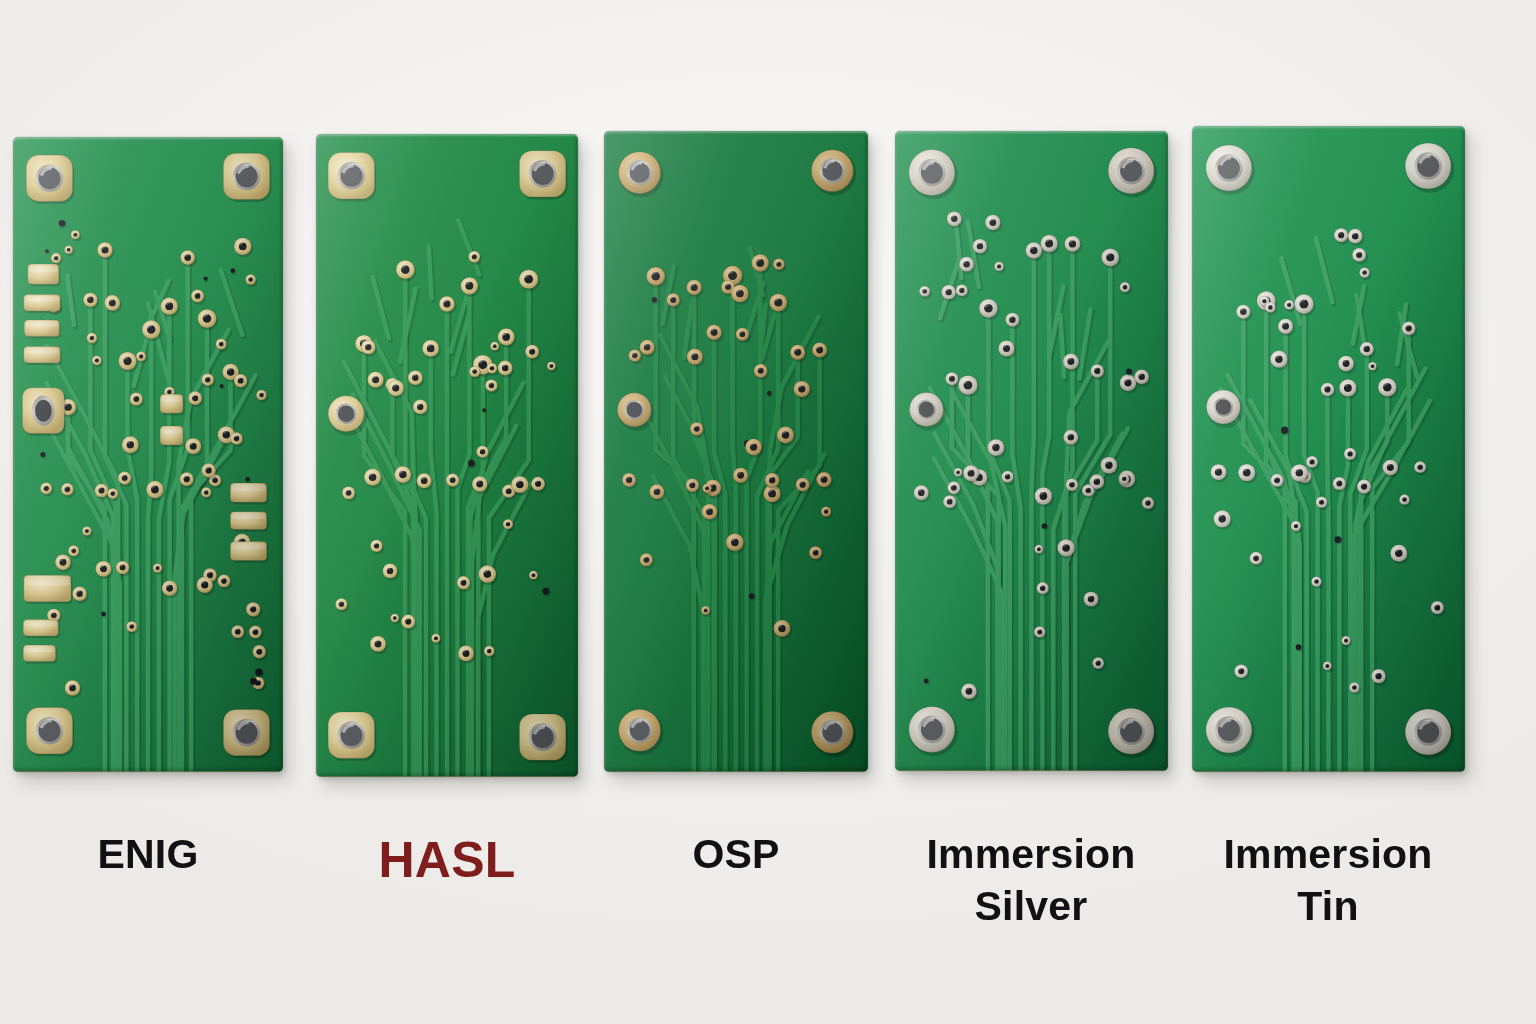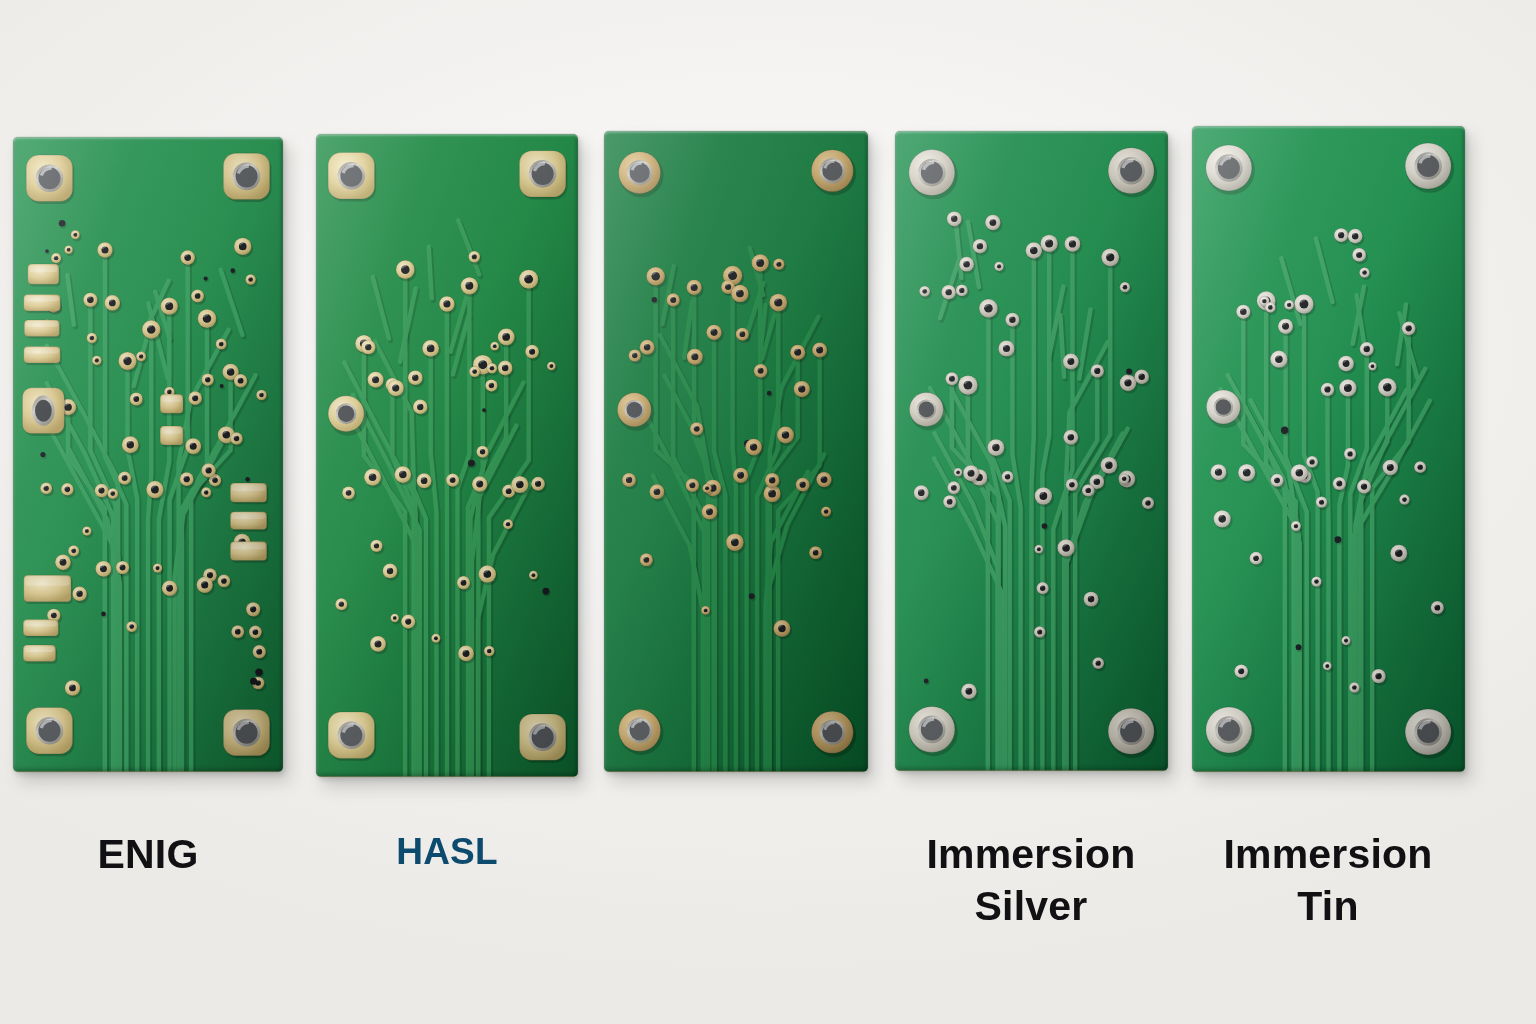--- a/index.html
+++ b/index.html
@@ -2413,7 +2413,7 @@
       <div class="edge-thick"></div>
     </div>
     <div class="caption" style="left: -52px; top: 828px; width: 400px; color: rgb(17, 17, 19); font-size: 41px;">ENIG</div>
-    <div class="caption" style="left: 247px; top: 828px; width: 400px; color: #0c4a6e; font-size: 37px;">HASL</div>
+    <div class="caption" style="left: 247px; top: 828px; width: 400px; color: #7f1d1d; font-size: 50px;">HASL</div>
     <div class="caption" style="left: 831px; top: 828px; width: 400px; color: rgb(17, 17, 19); font-size: 41px;">Immersion
 Silver</div>
     <div class="caption" style="left: 1128px; top: 828px; width: 400px; color: rgb(17, 17, 19); font-size: 41px;">Immersion

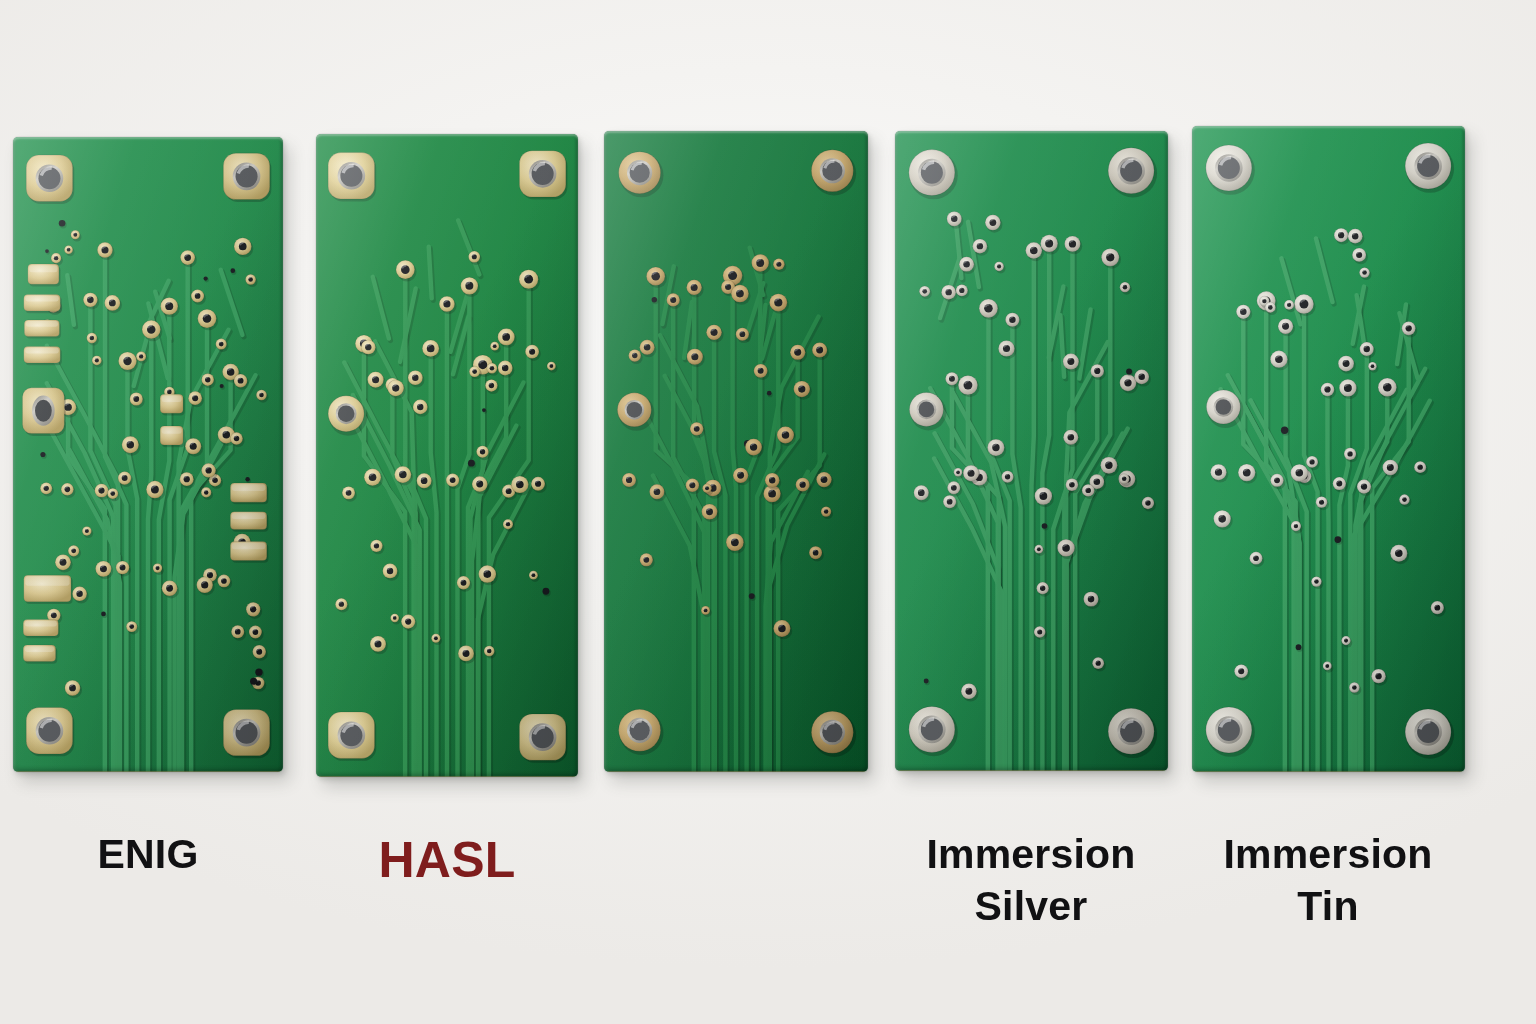--- a/index.html
+++ b/index.html
@@ -2414,6 +2414,7 @@
     </div>
     <div class="caption" style="left: -52px; top: 828px; width: 400px; color: rgb(17, 17, 19); font-size: 41px;">ENIG</div>
     <div class="caption" style="left: 247px; top: 828px; width: 400px; color: #7f1d1d; font-size: 50px;">HASL</div>
+    <div class="caption" style="left: 536px; top: 828px; width: 400px; color: rgb(17, 17, 19); font-size: 41px;">OSP</div>
     <div class="caption" style="left: 831px; top: 828px; width: 400px; color: rgb(17, 17, 19); font-size: 41px;">Immersion
 Silver</div>
     <div class="caption" style="left: 1128px; top: 828px; width: 400px; color: rgb(17, 17, 19); font-size: 41px;">Immersion

